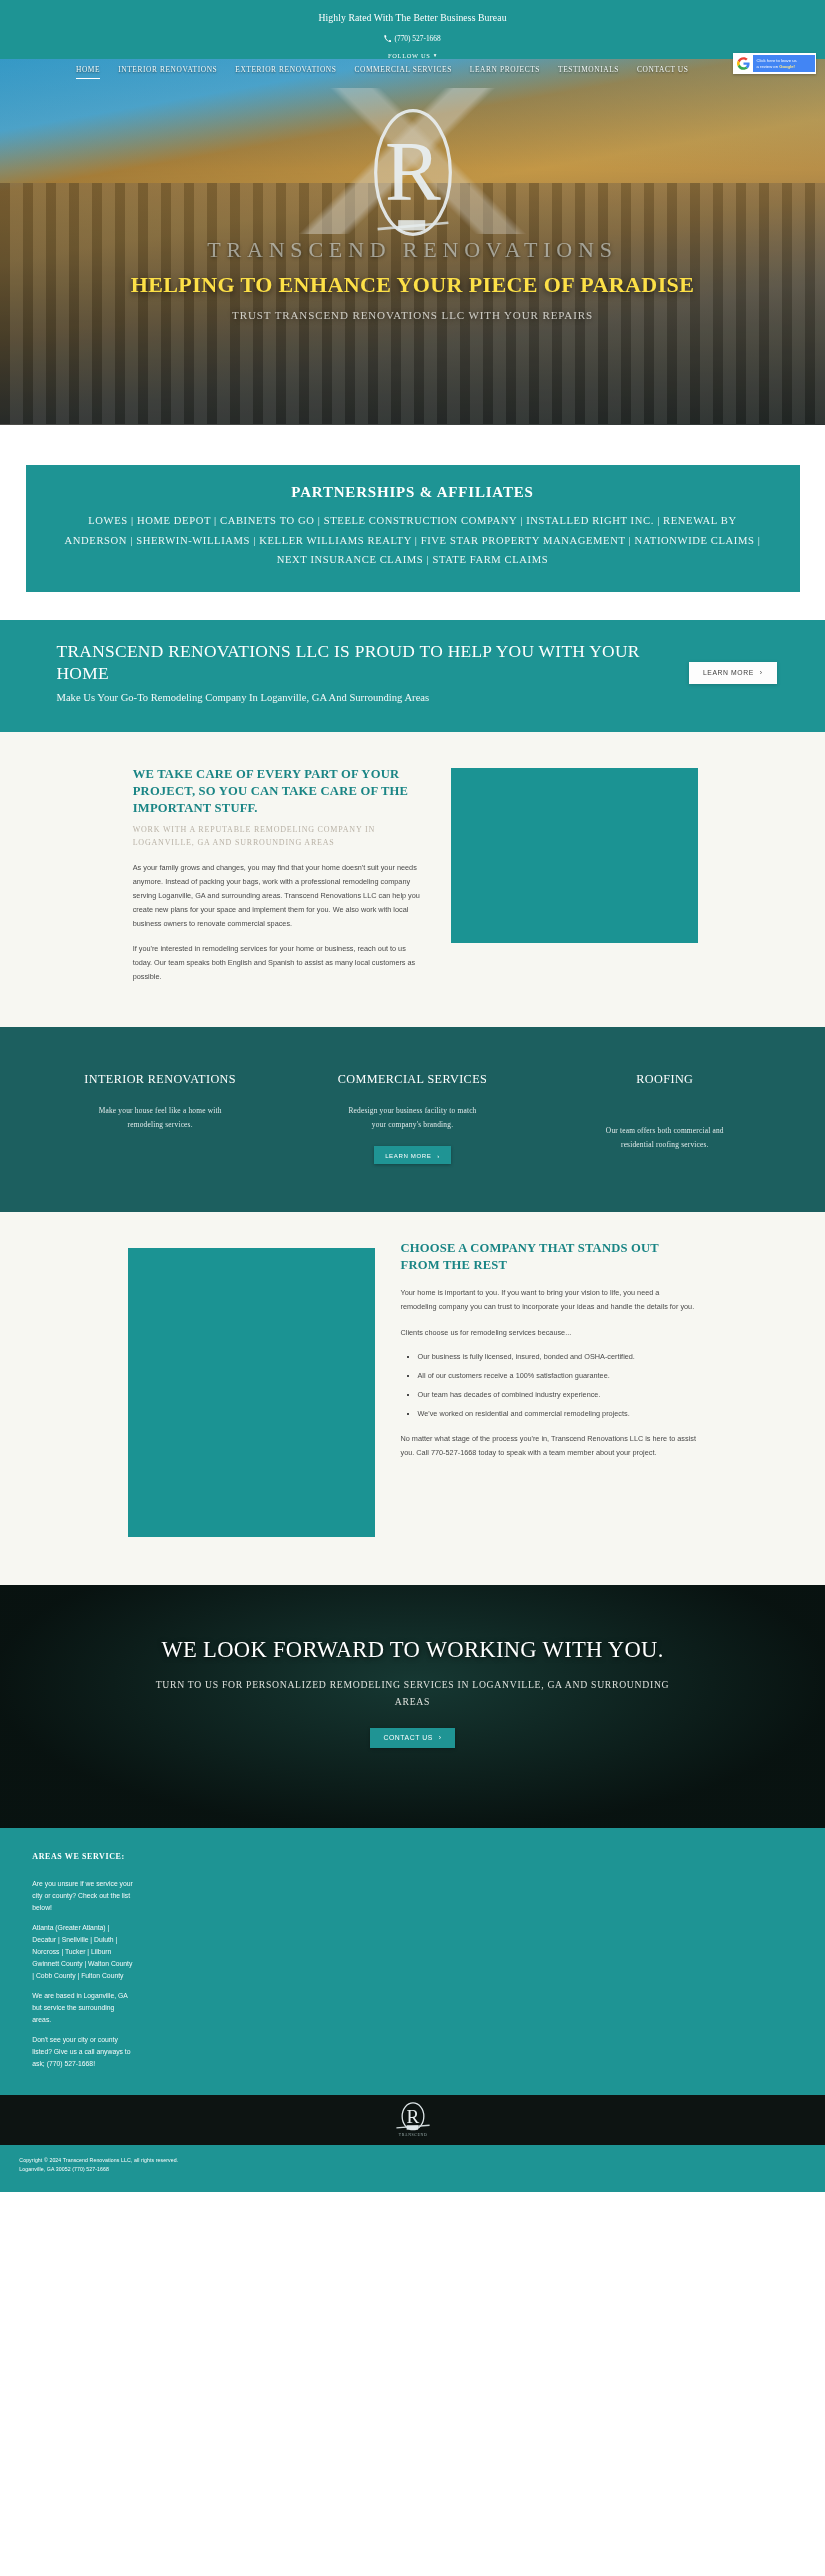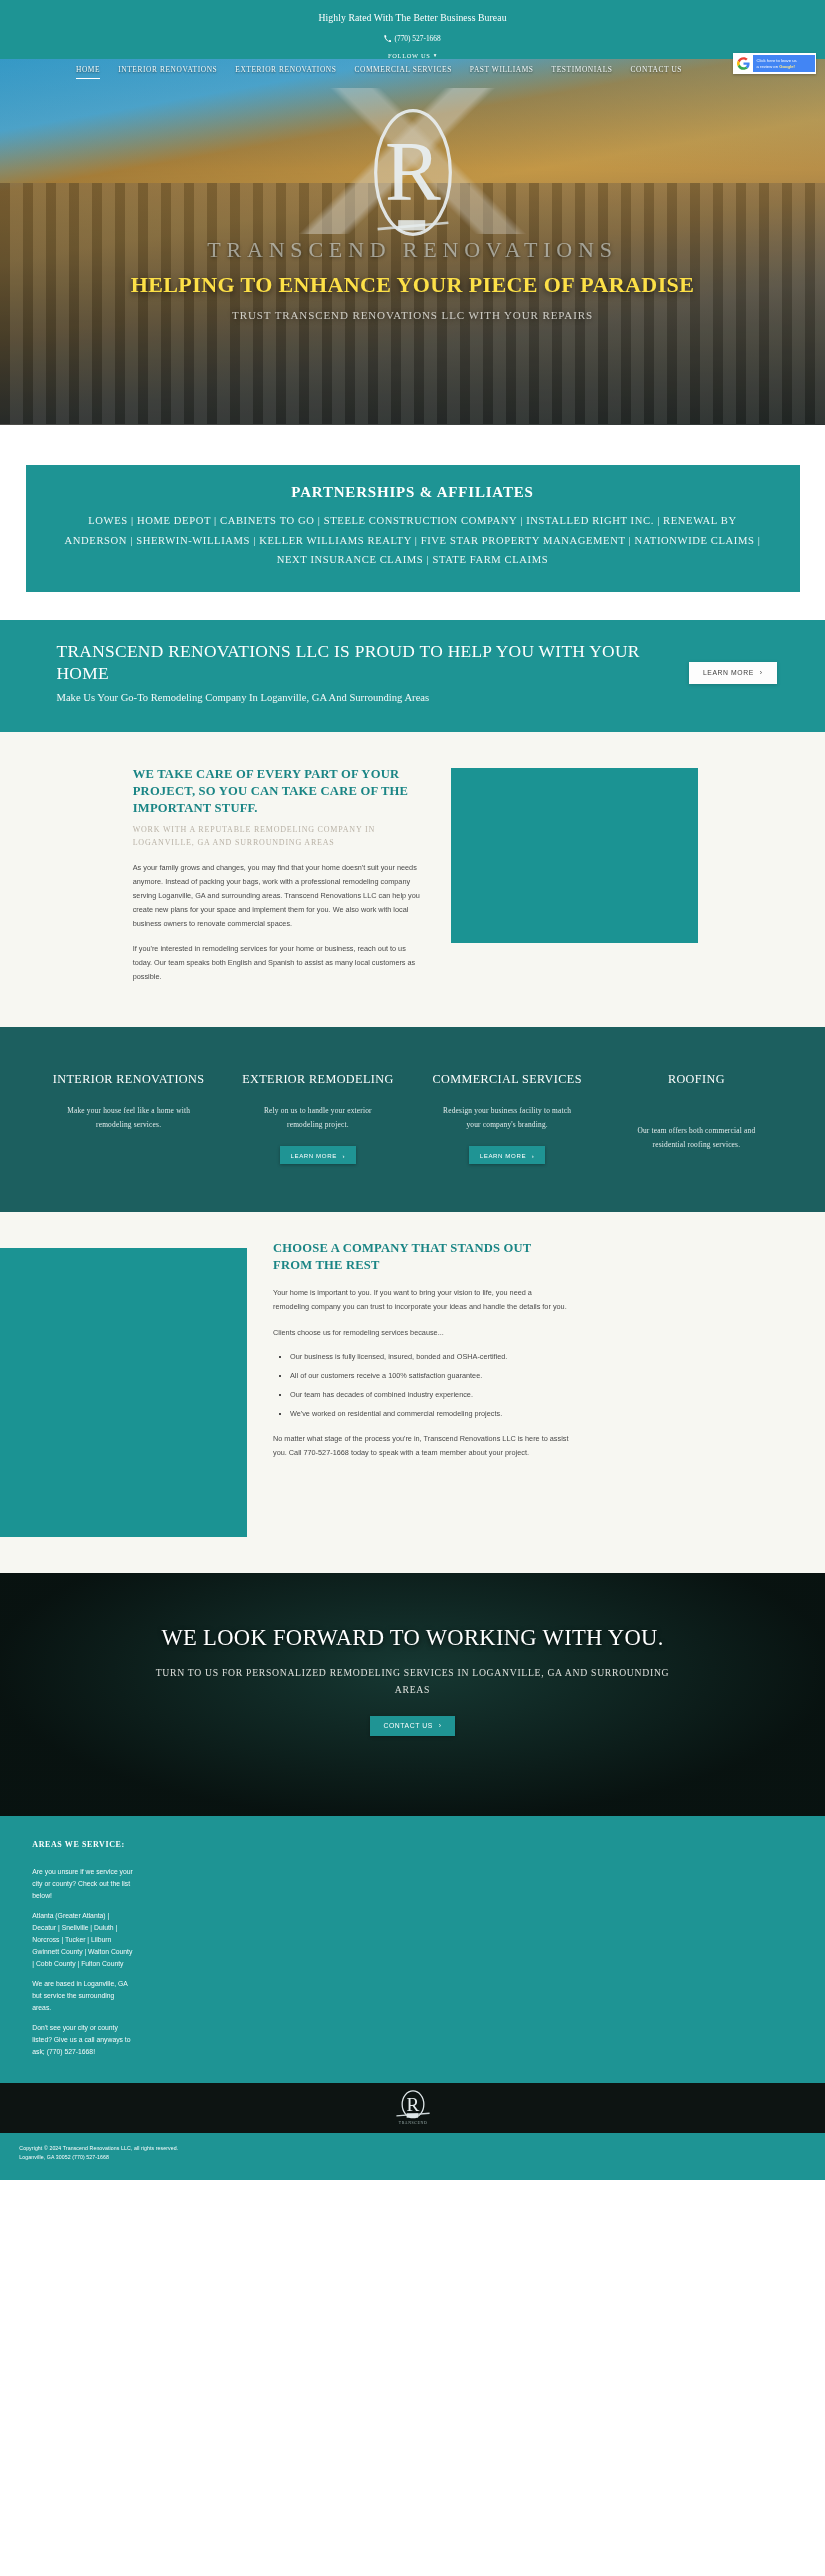--- a/index.html
+++ b/index.html
@@ -359,7 +359,7 @@
     <a href="#">INTERIOR RENOVATIONS</a>
     <a href="#">EXTERIOR RENOVATIONS</a>
     <a href="#">COMMERCIAL SERVICES</a>
-    <a href="#">PAST WILLIAMS</a>
+    <a href="#">LEARN PROJECTS</a>
     <a href="#">TESTIMONIALS</a>
     <a href="#">CONTACT US</a>
   </nav>

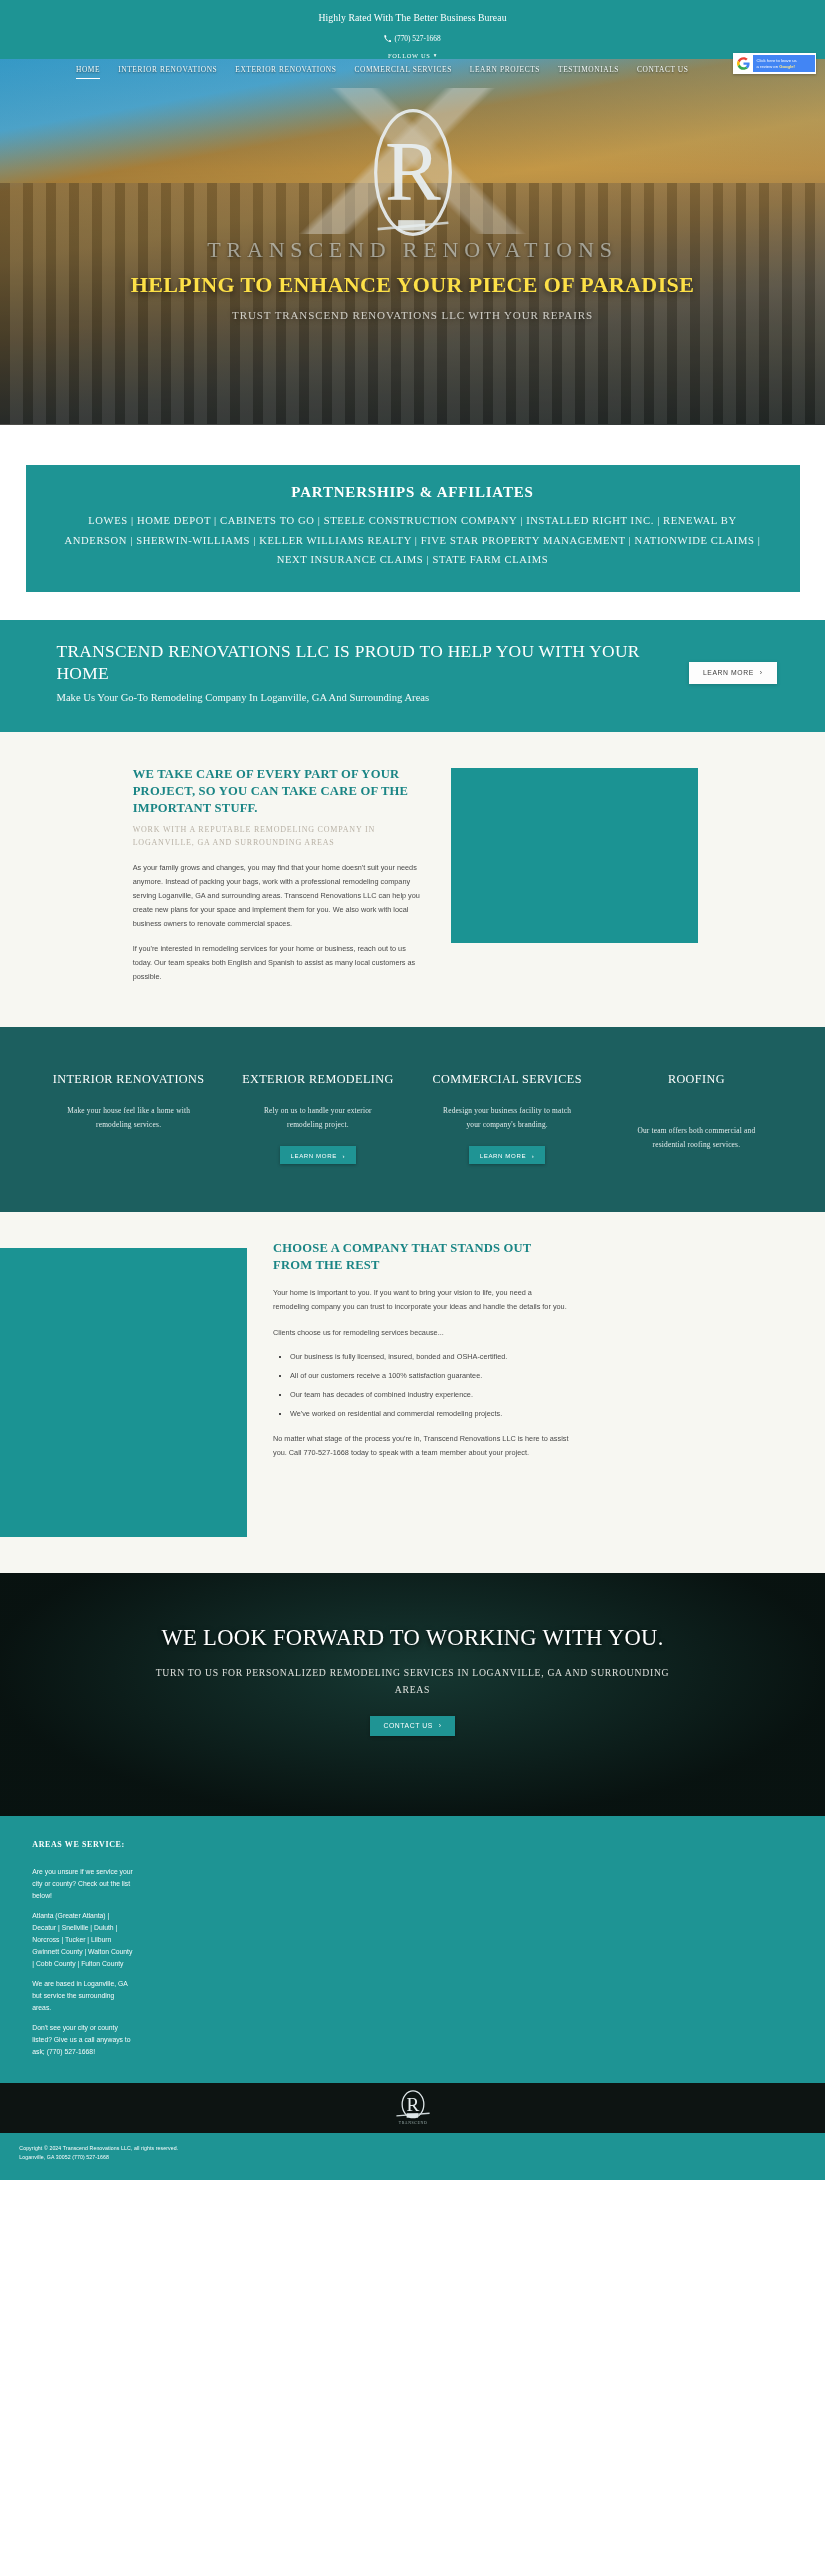--- a/index.html
+++ b/index.html
@@ -419,14 +419,6 @@
       <p>Make your house feel like a home with remodeling services.</p>
     </div>
 
-    <div class="svc">
-      <h3>EXTERIOR REMODELING</h3>
-      <p>Rely on us to handle your exterior remodeling project.</p>
-      <a href="#" class="btn btn-teal">
-        <span>LEARN MORE</span>
-        <span>›</span>
-      </a>
-    </div>
 
     <div class="svc">
       <h3>COMMERCIAL SERVICES</h3>

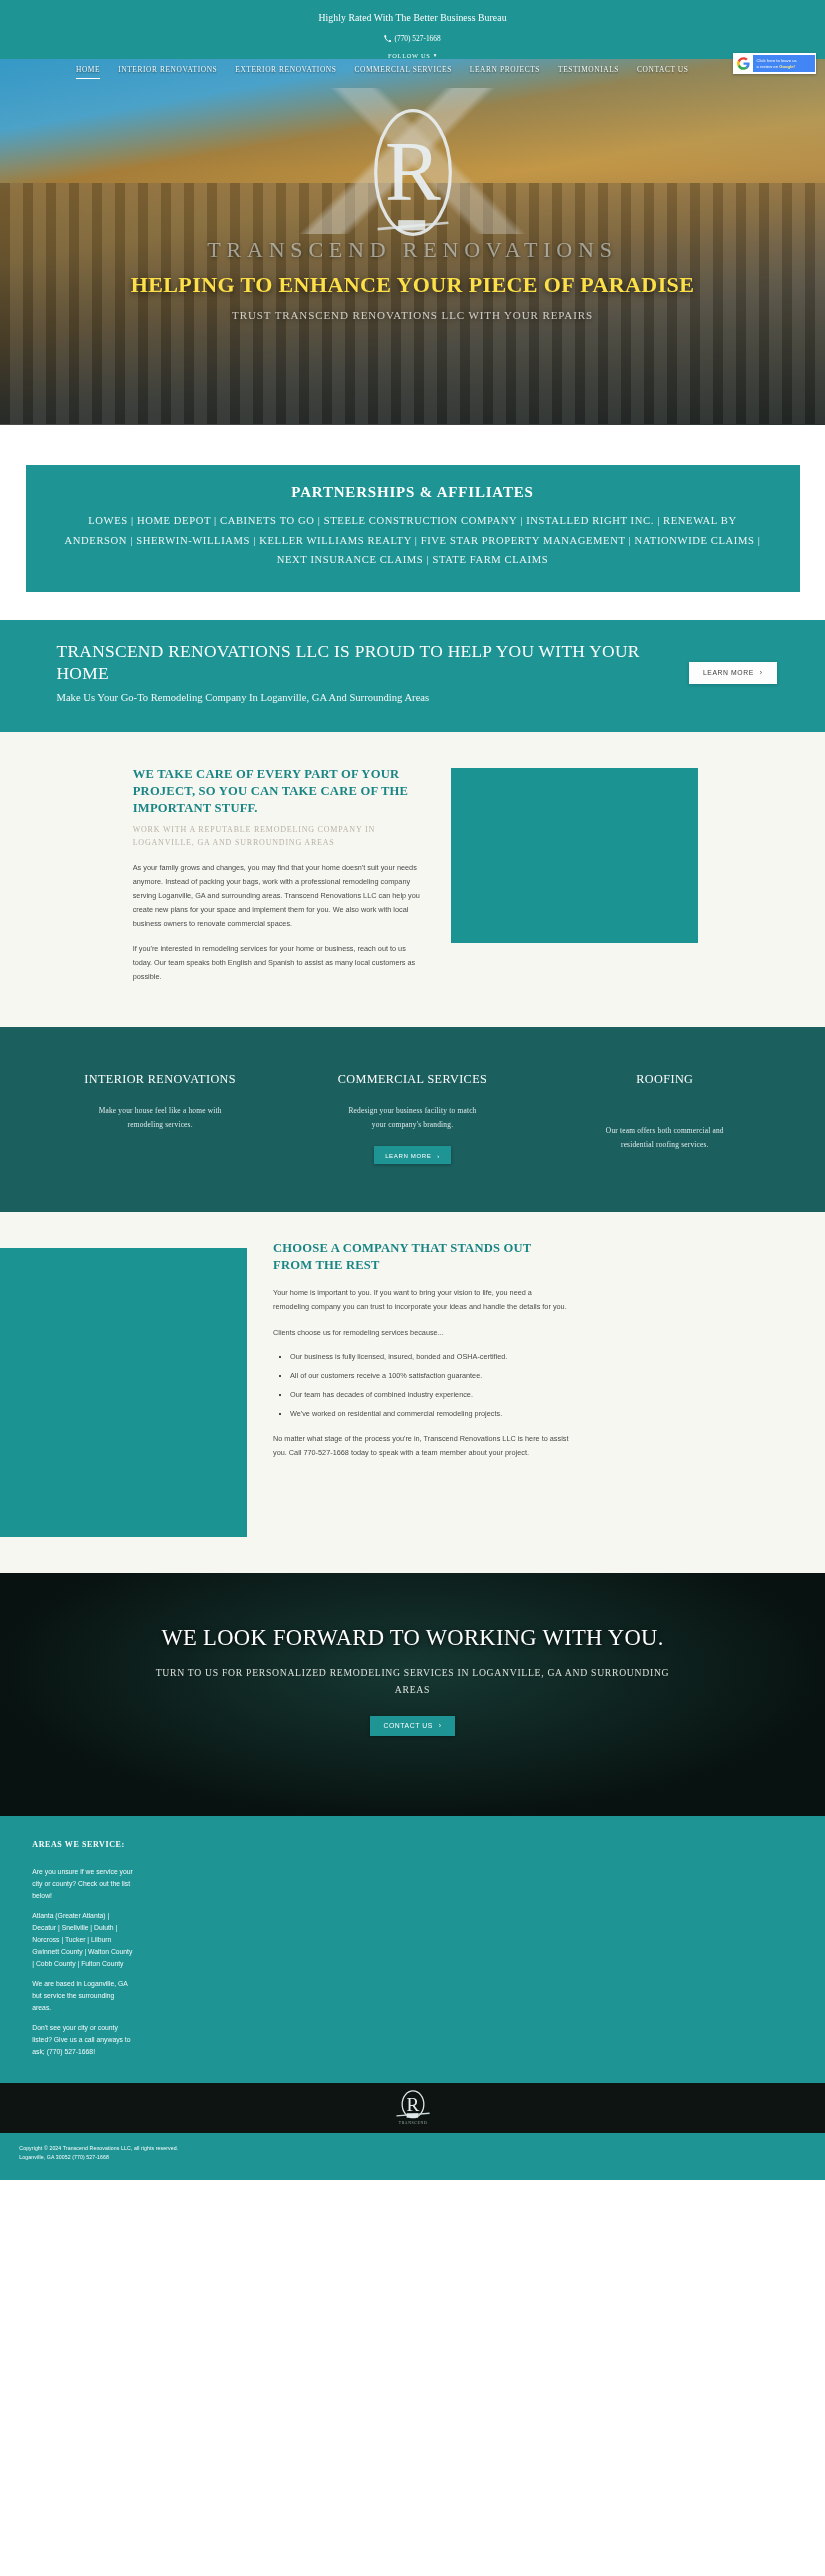--- a/index.html
+++ b/index.html
@@ -235,8 +235,8 @@
   
   .choose {
     background: #f7f7f2;
-    padding: 28px 0 36px;
-    display: flex; gap: 26px;
+    padding: 28px 0 48px;
+    display: flex; justify-content: center; gap: 26px;
   }
   .choose-img { width: 247px; height: 289px; margin-top: 7.7px; }
   .choose-right { width: 297px; }

